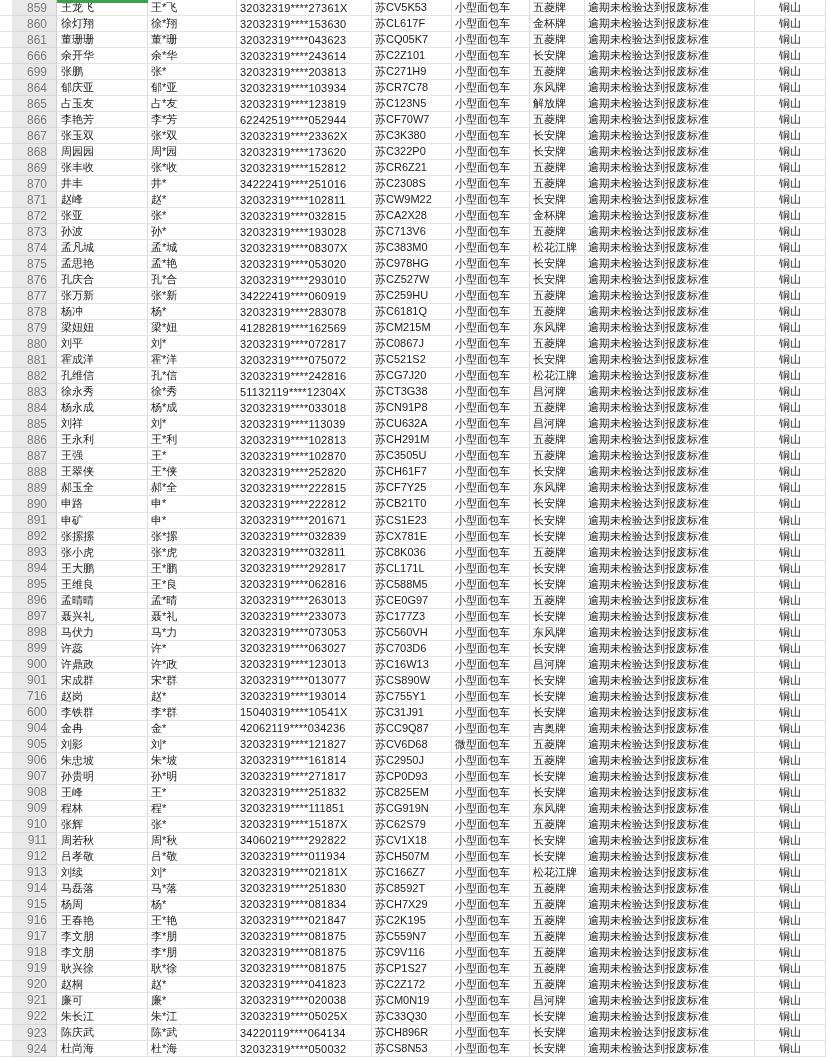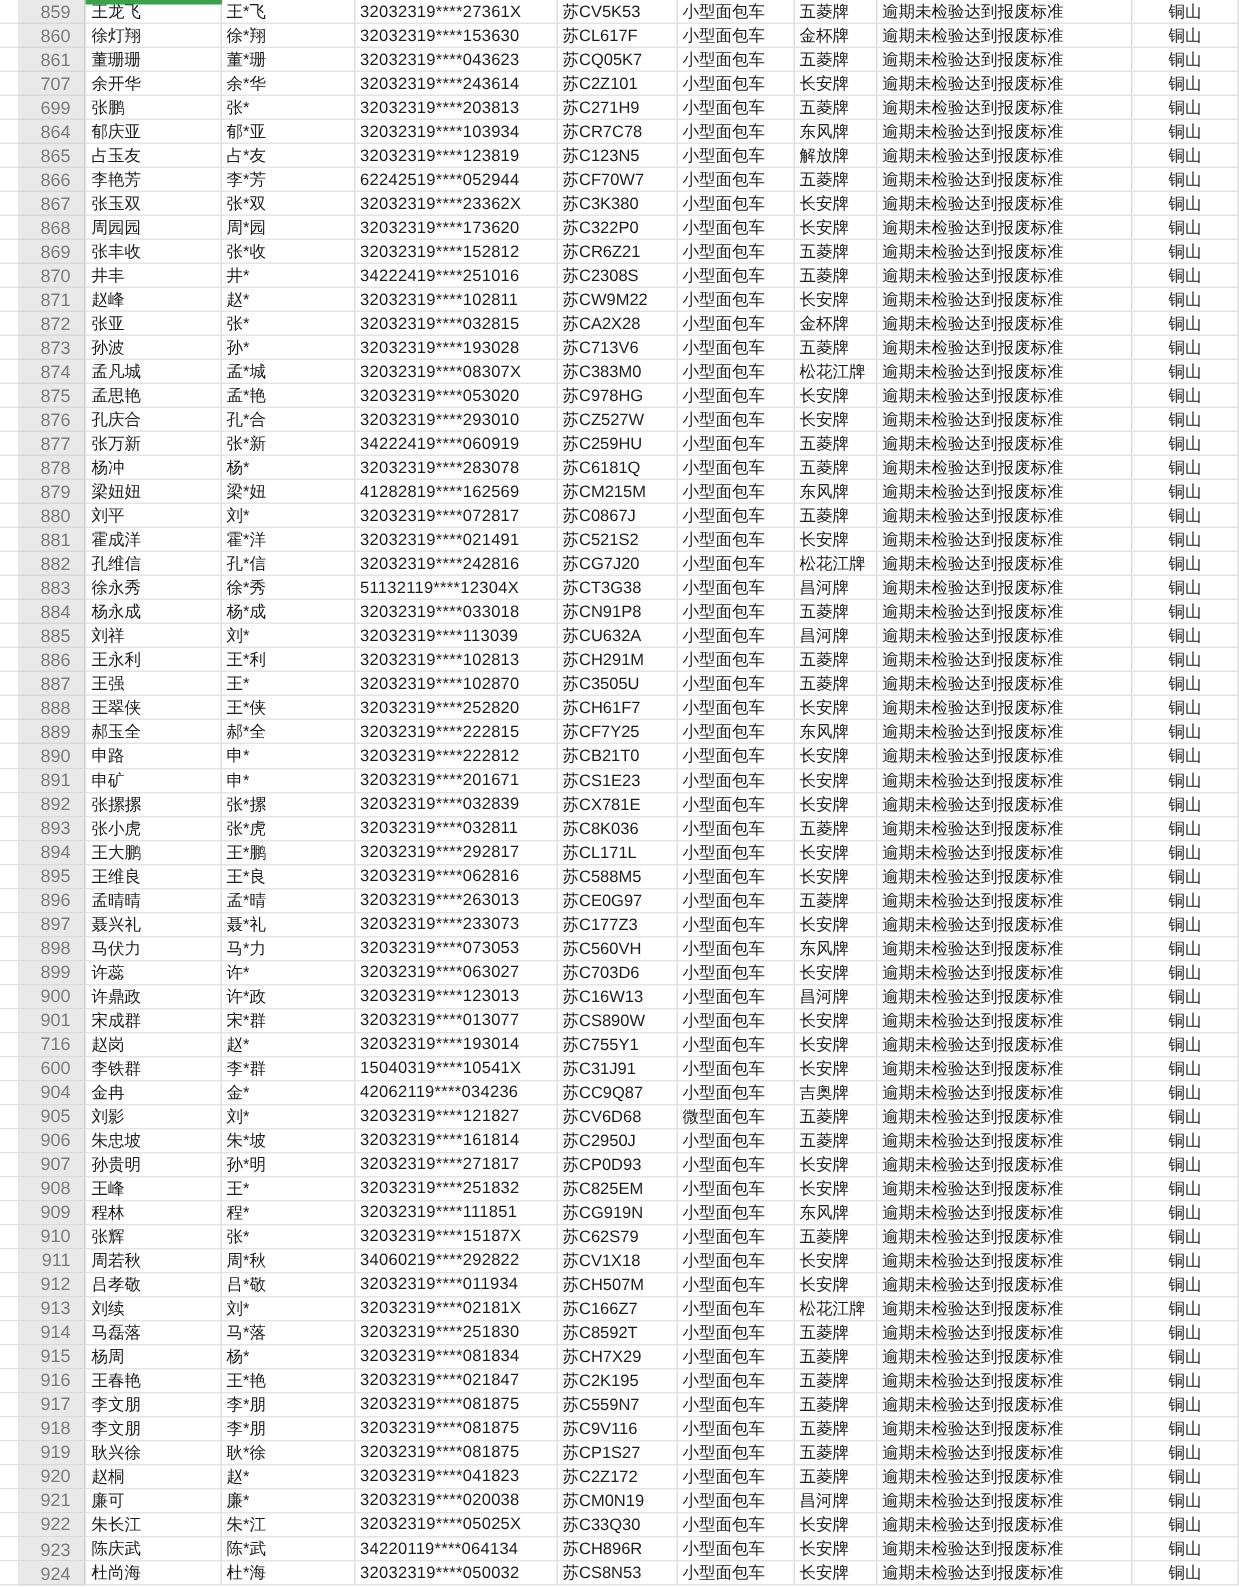--- a/index.html
+++ b/index.html
@@ -60,7 +60,7 @@
       </div>
       <div class="row">
         <div class="cell c-stub"></div>
-        <div class="cell c-num">707</div>
+        <div class="cell c-num">666</div>
         <div class="cell c-name">余开华</div>
         <div class="cell c-masked">余*华</div>
         <div class="cell c-id">32032319****243614</div>

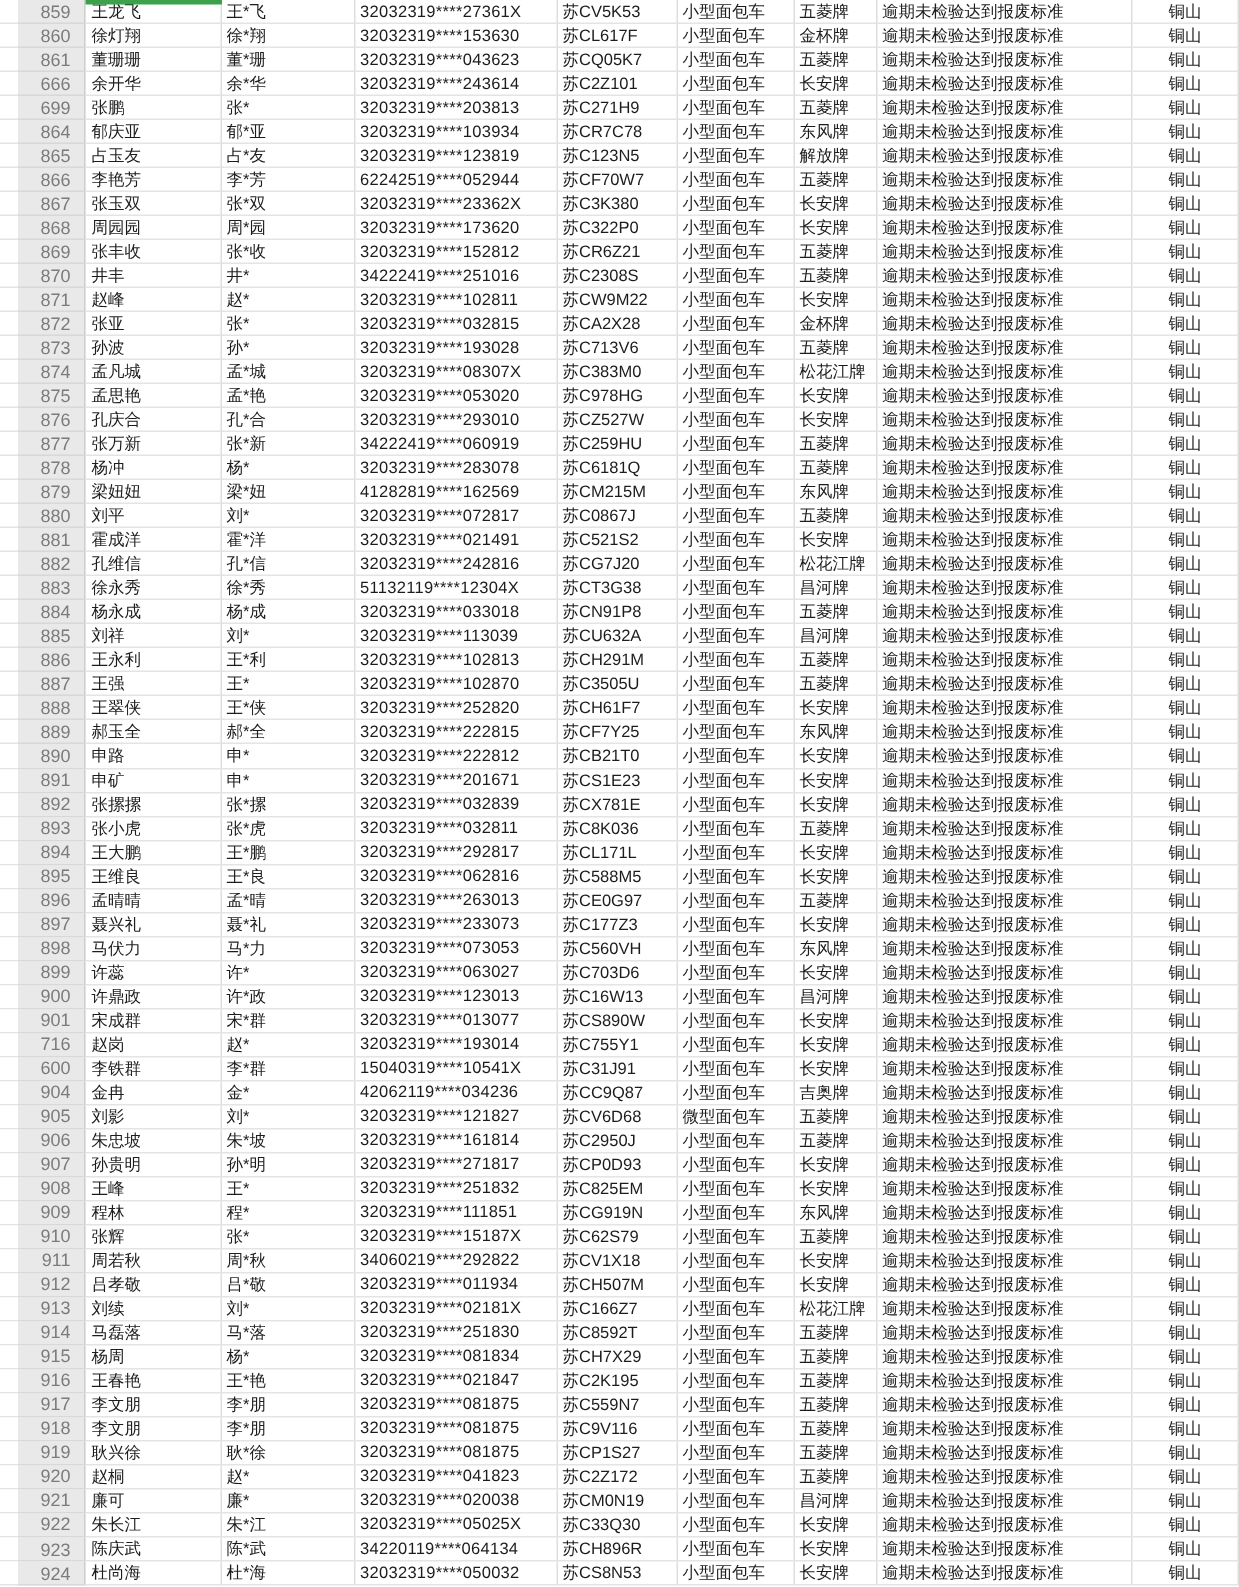--- a/index.html
+++ b/index.html
@@ -291,7 +291,7 @@
         <div class="cell c-num">881</div>
         <div class="cell c-name">霍成洋</div>
         <div class="cell c-masked">霍*洋</div>
-        <div class="cell c-id">32032319****021491</div>
+        <div class="cell c-id">32032319****075072</div>
         <div class="cell c-plate">苏C521S2</div>
         <div class="cell c-type">小型面包车</div>
         <div class="cell c-brand">长安牌</div>

